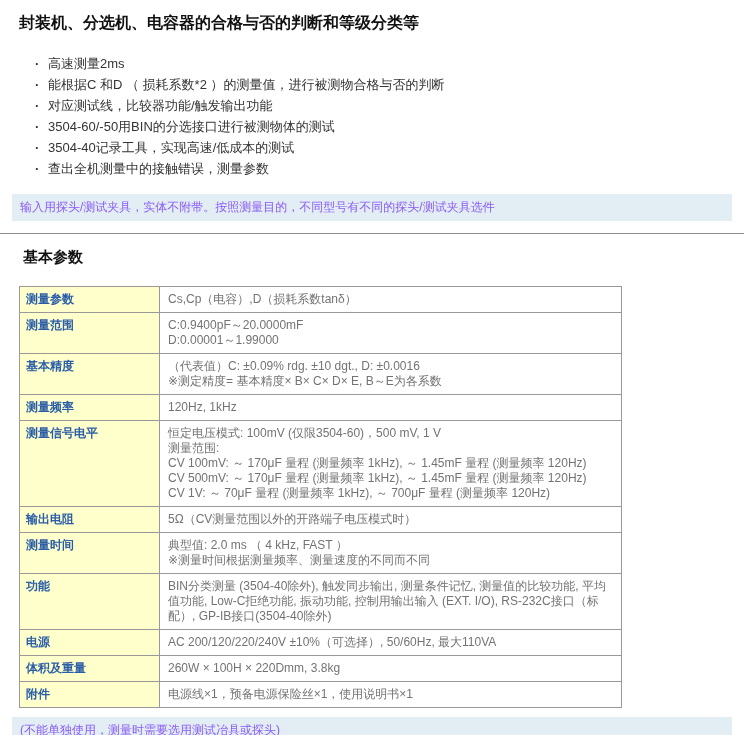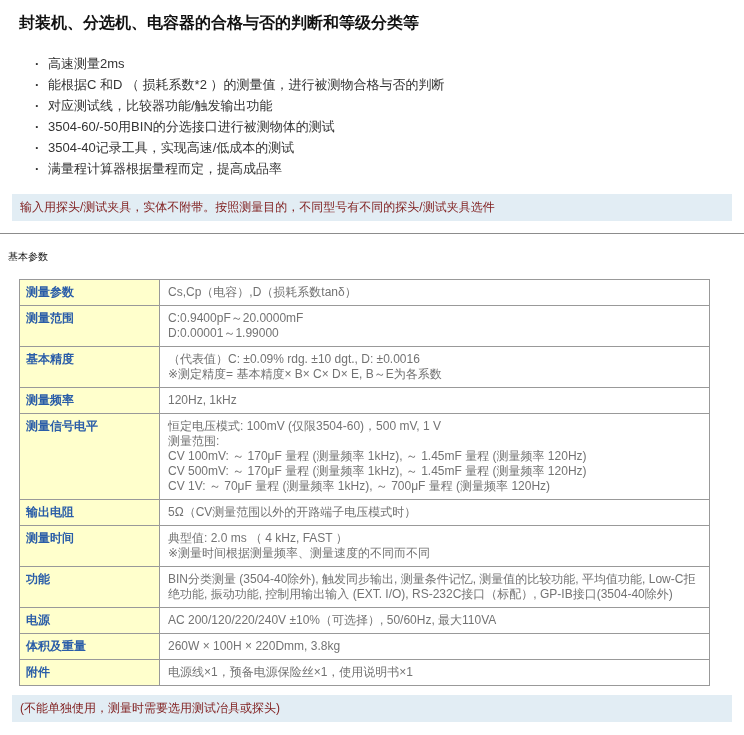--- a/index.html
+++ b/index.html
@@ -74,7 +74,7 @@
   <li>对应测试线，比较器功能/触发输出功能</li>
   <li>3504-60/-50用BIN的分选接口进行被测物体的测试</li>
   <li>3504-40记录工具，实现高速/低成本的测试</li>
-  <li>满量程计算器根据量程而定，提高成品率</li>
+  <li>查出全机测量中的接触错误，测量参数</li>
 </ul>
 
 <div class="banner">输入用探头/测试夹具，实体不附带。按照测量目的，不同型号有不同的探头/测试夹具选件</div>

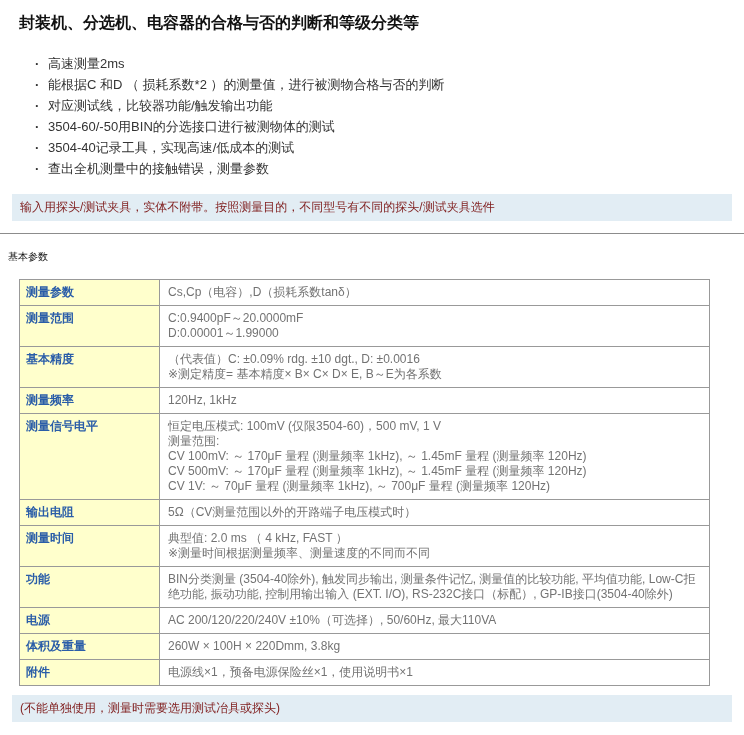--- a/index.html
+++ b/index.html
@@ -33,7 +33,7 @@
   }
   .banner{
     margin:15px 12px 0 12px;background:var(--note-bg);
-    font-size:12px;line-height:15px;color:#7f1d1d;
+    font-size:12px;line-height:15px;color:#8b5cf6;
     padding:6px 8px;
   }
   .banner.bottom{margin-top:9px;}

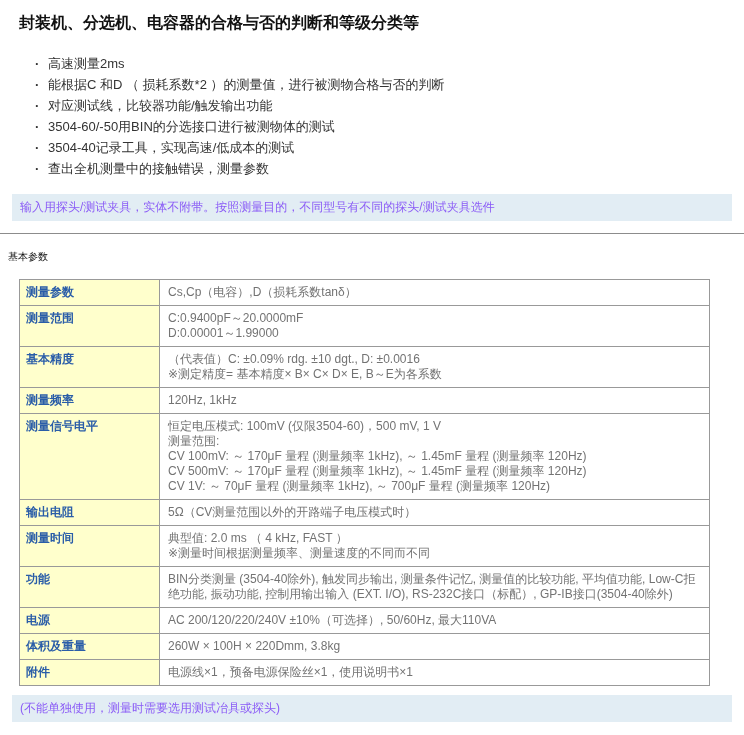--- a/index.html
+++ b/index.html
@@ -41,8 +41,8 @@
     border:none;border-top:1px solid #8c8c8c;margin:12px 0 0 0;
   }
   .section-title{
-    font-size:10px;font-weight:normal;color:#111111;
-    margin:14px 13px 0 2px;line-height:18px;
+    font-size:15px;font-weight:bold;color:#111111;
+    margin:14px 13px 0 17px;line-height:18px;
   }
   table.specs{
     border-collapse:collapse;table-layout:fixed;

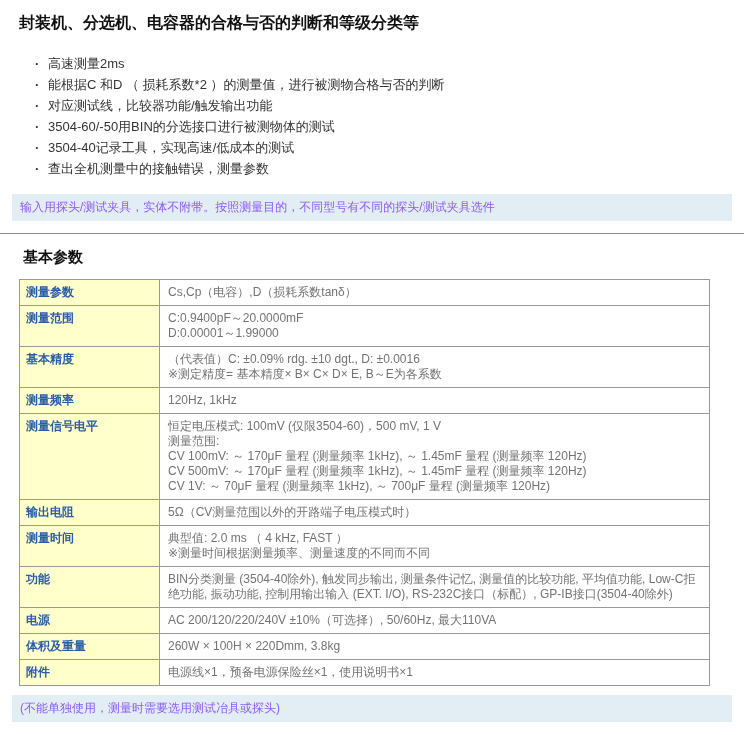--- a/index.html
+++ b/index.html
@@ -46,7 +46,7 @@
   }
   table.specs{
     border-collapse:collapse;table-layout:fixed;
-    width:691px;margin:13px 0 0 19px;
+    width:603px;margin:20px 0 0 19px;
   }
   table.specs th, table.specs td{
     border:1px solid var(--border);

